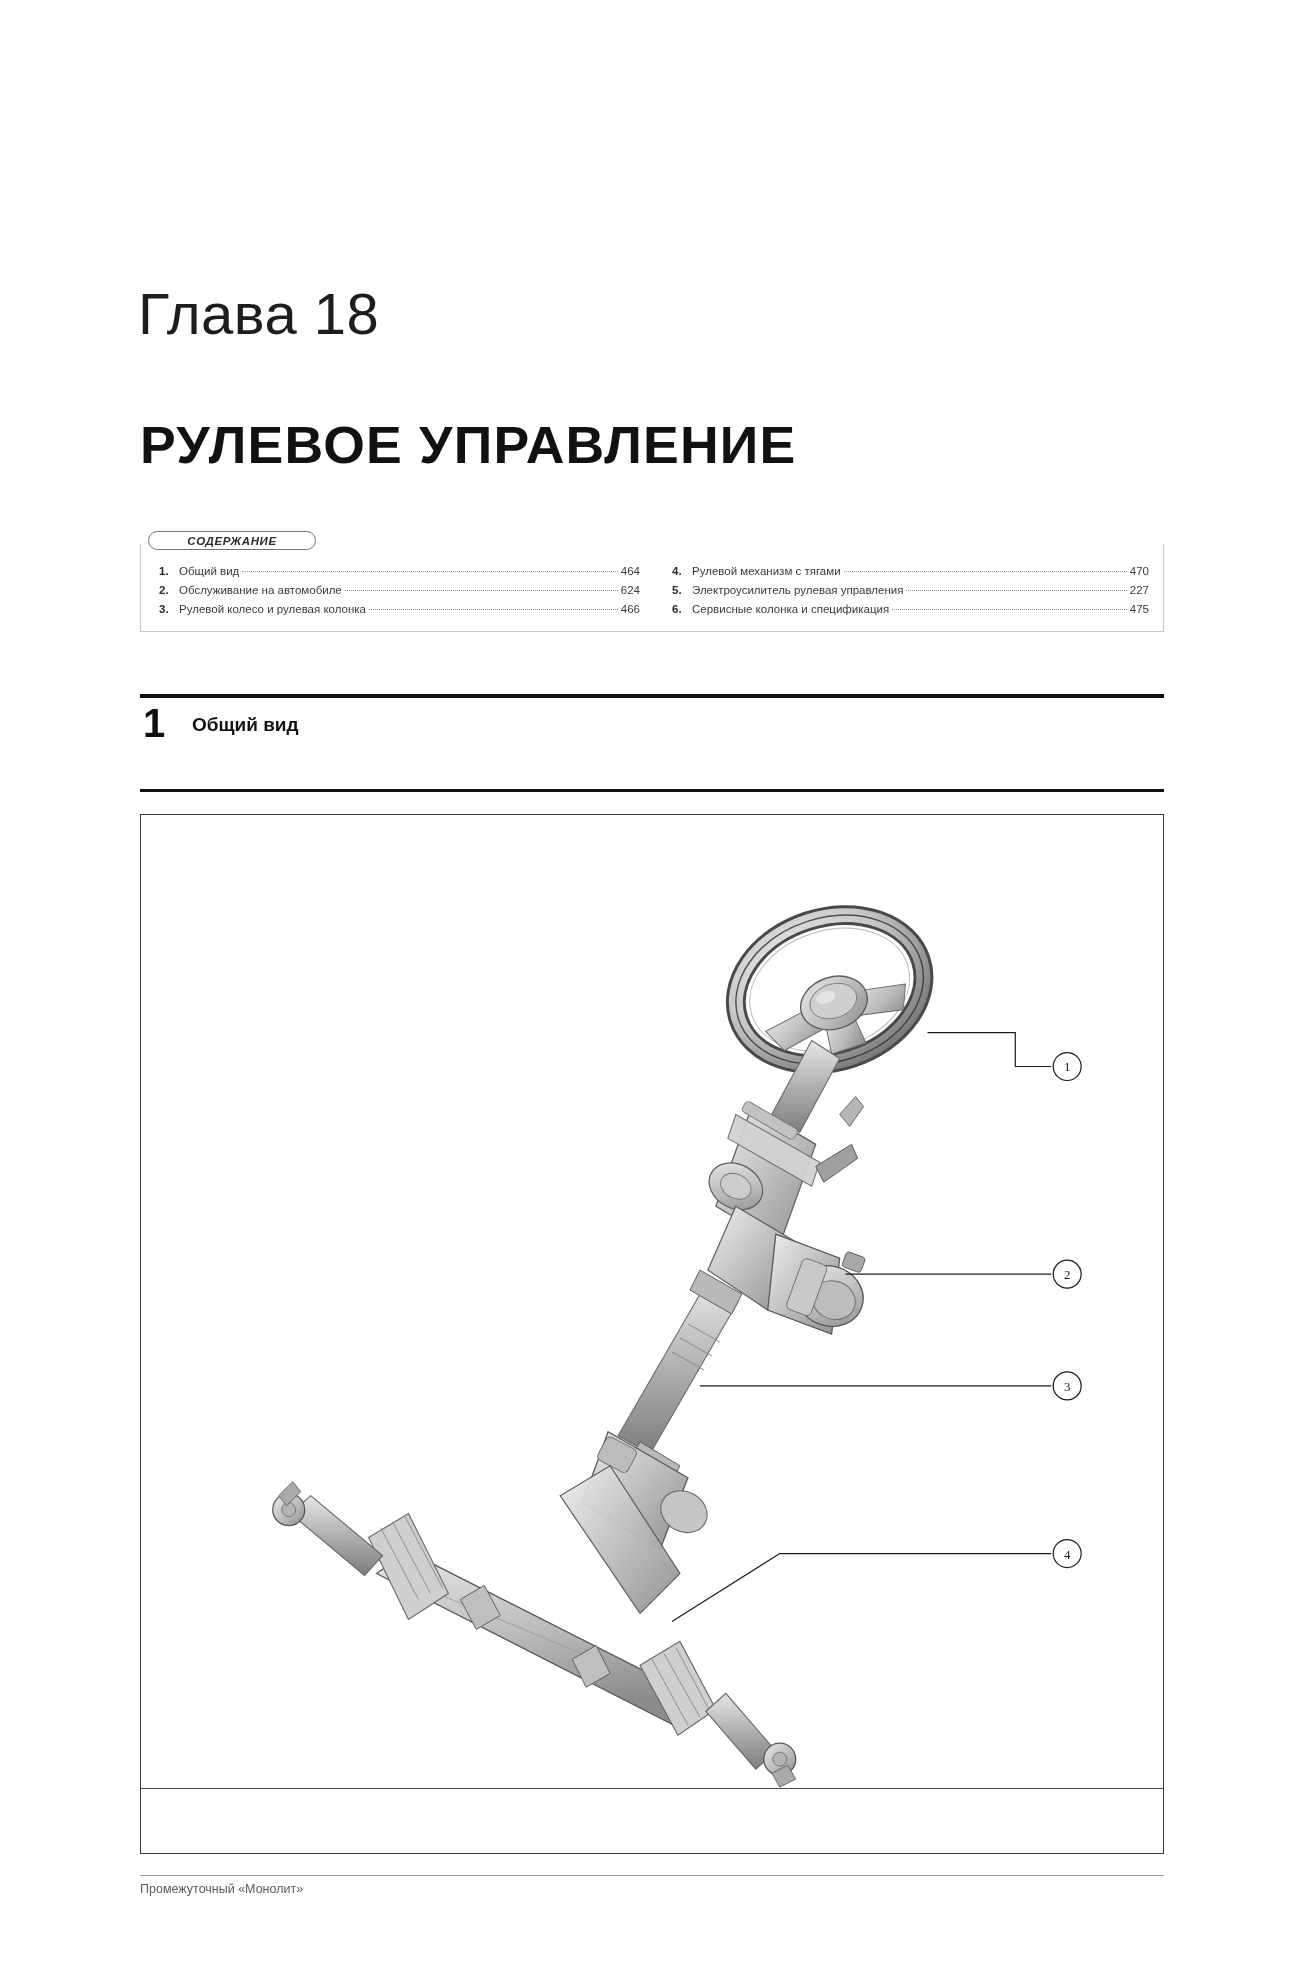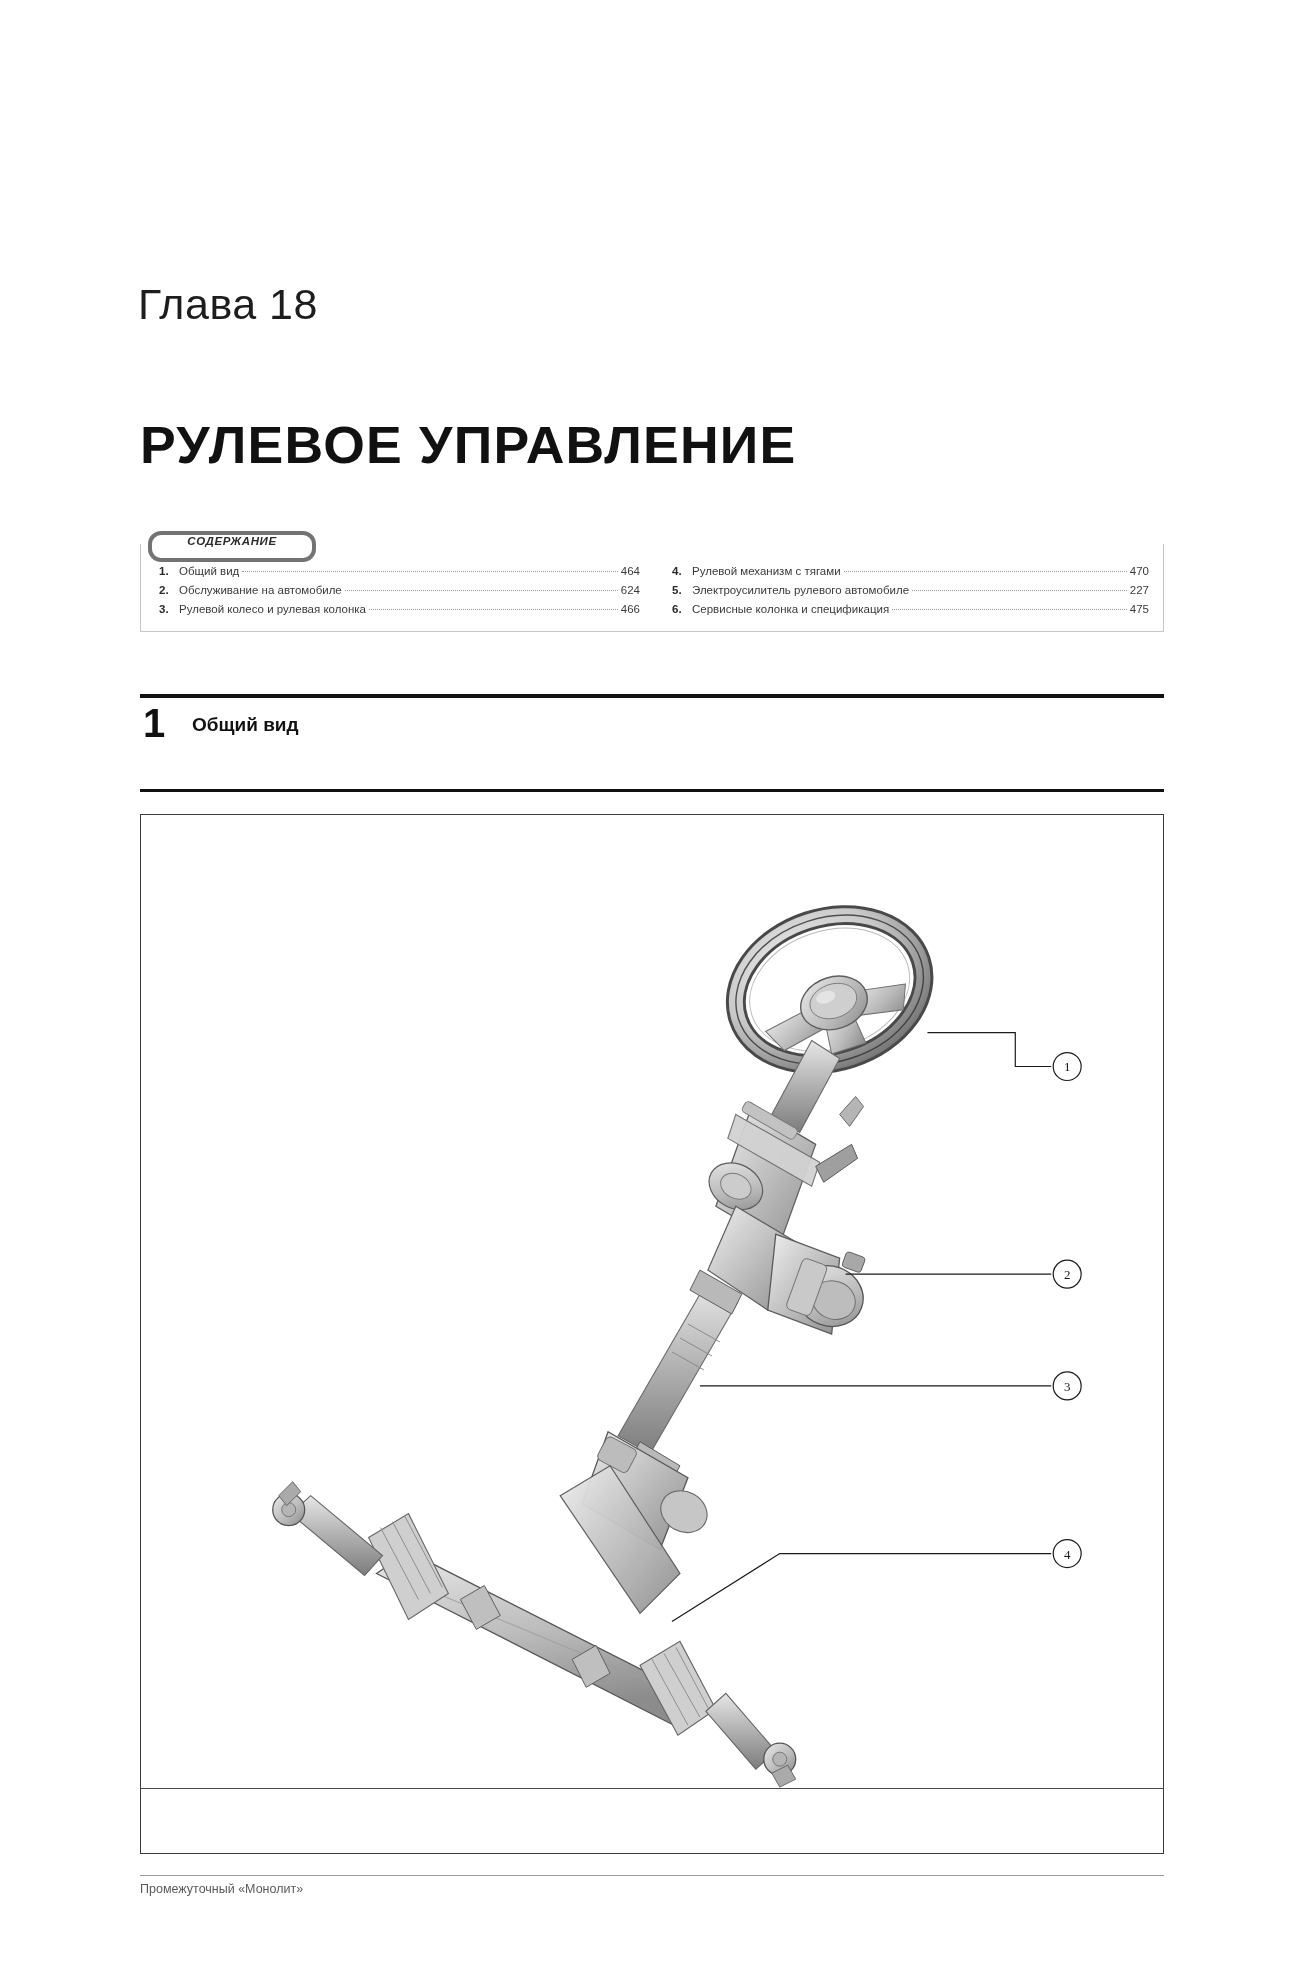--- a/index.html
+++ b/index.html
@@ -25,7 +25,7 @@
     position: absolute;
     left: 138px;
     top: 280px;
-    font-size: 43px;
+    font-size: 58px;
     font-weight: 400;
     letter-spacing: 0.5px;
     color: #1d1d1d;

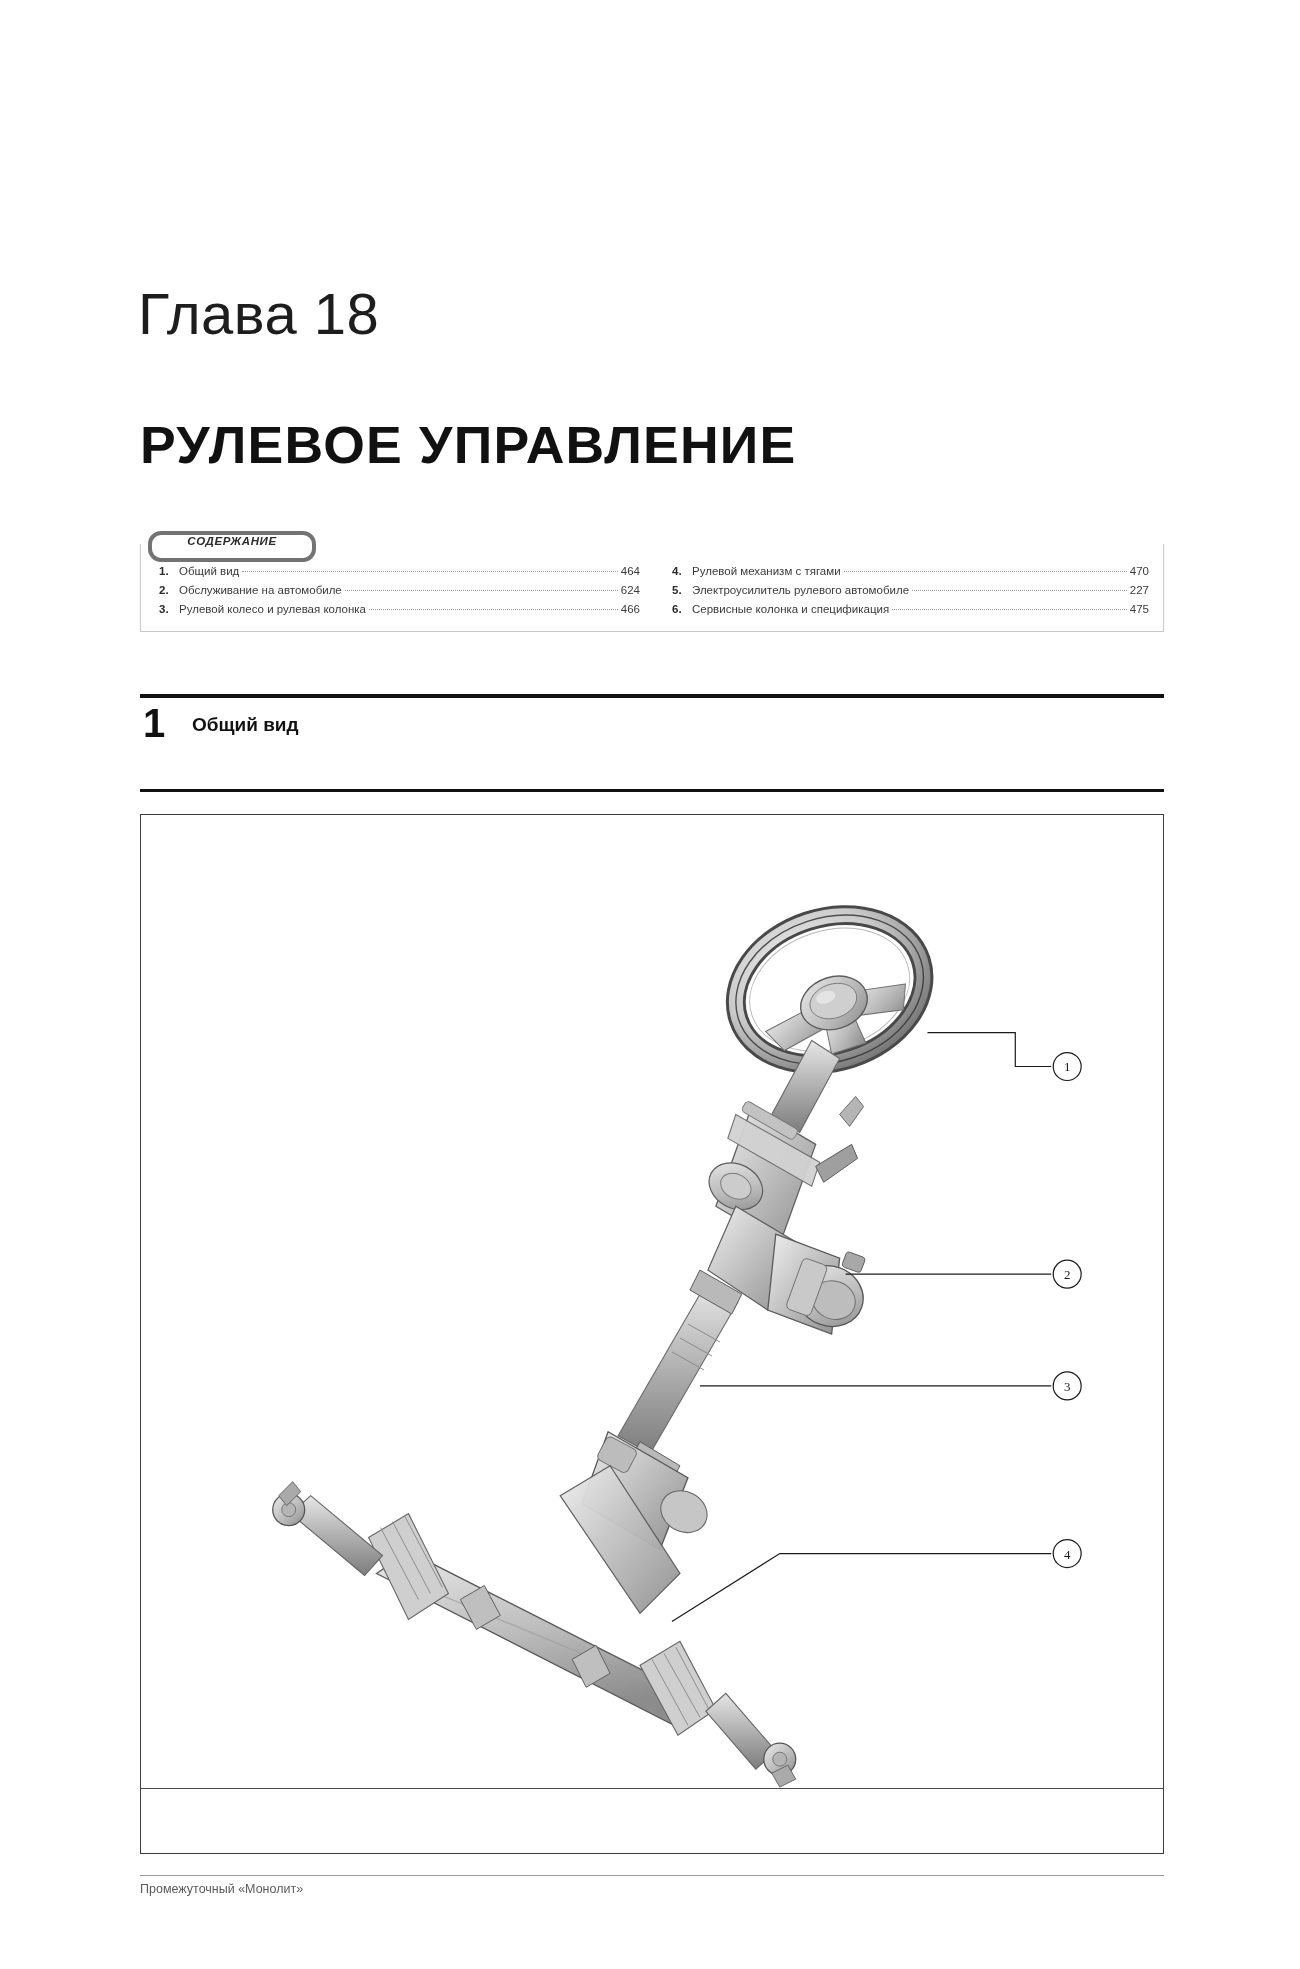--- a/index.html
+++ b/index.html
@@ -69,12 +69,13 @@
     left: 148px;
     top: 531px;
     width: 168px;
-    height: 31px;
-    border: 4px solid #737373;
+    height: 19px;
+    border: 1px solid #737373;
     border-radius: 13px;
     background: #ffffff;
     box-sizing: border-box;
     display: flex;
+    align-items: center;
     justify-content: center;
   }
   .toc-tab span {

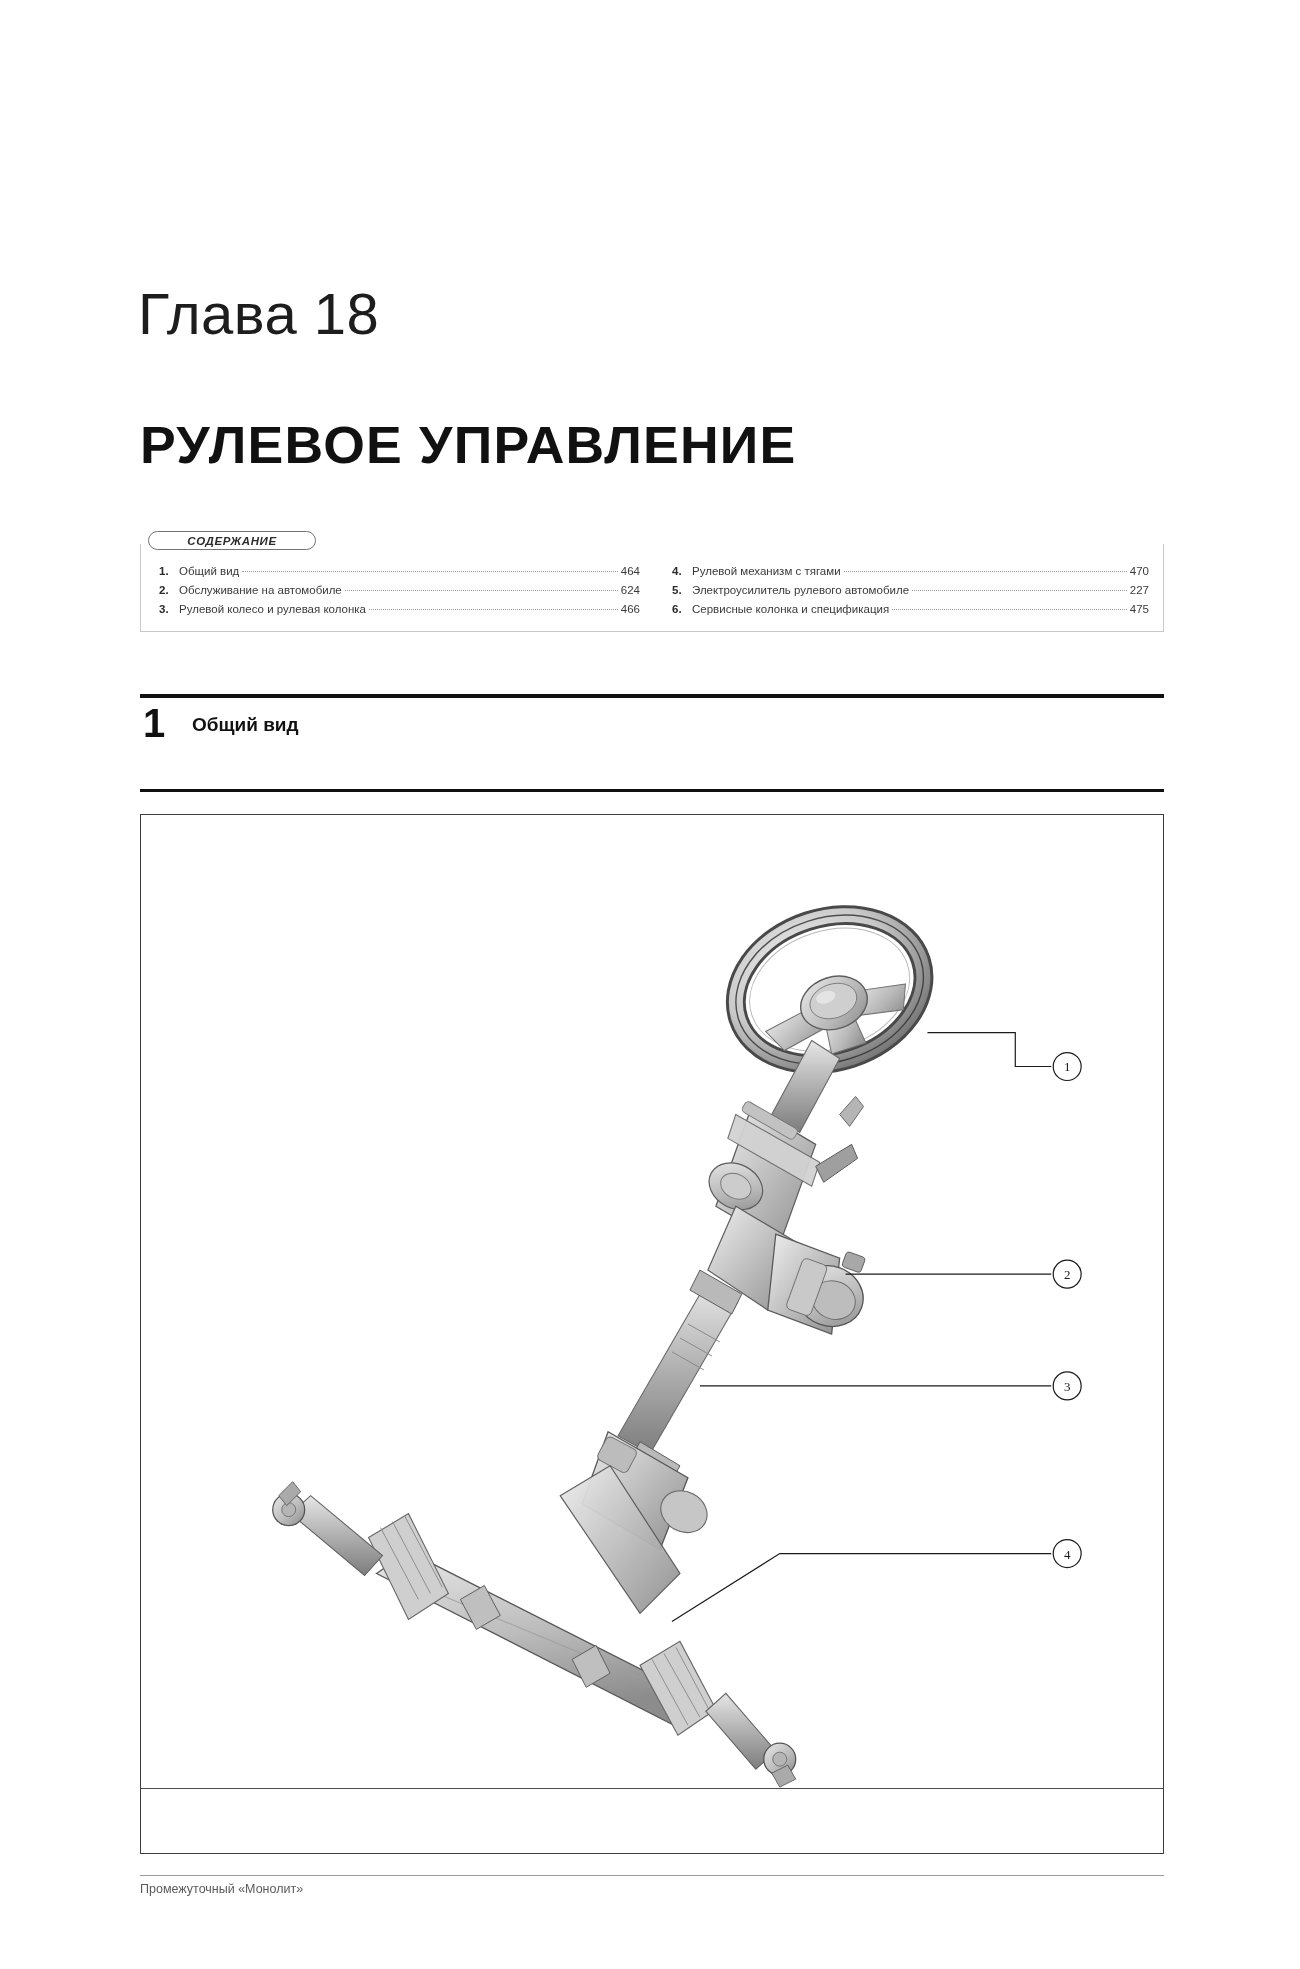--- a/index.html
+++ b/index.html
@@ -254,7 +254,7 @@
         </div>
         <div class="toc-row">
           <span class="toc-num">5.</span>
-          <span class="toc-text">Электроусилитель рулевого автомобиле</span>
+          <span class="toc-text">Электроусилитель рулевая управления</span>
           <span class="toc-dots"></span>
           <span class="toc-page">227</span>
         </div>

